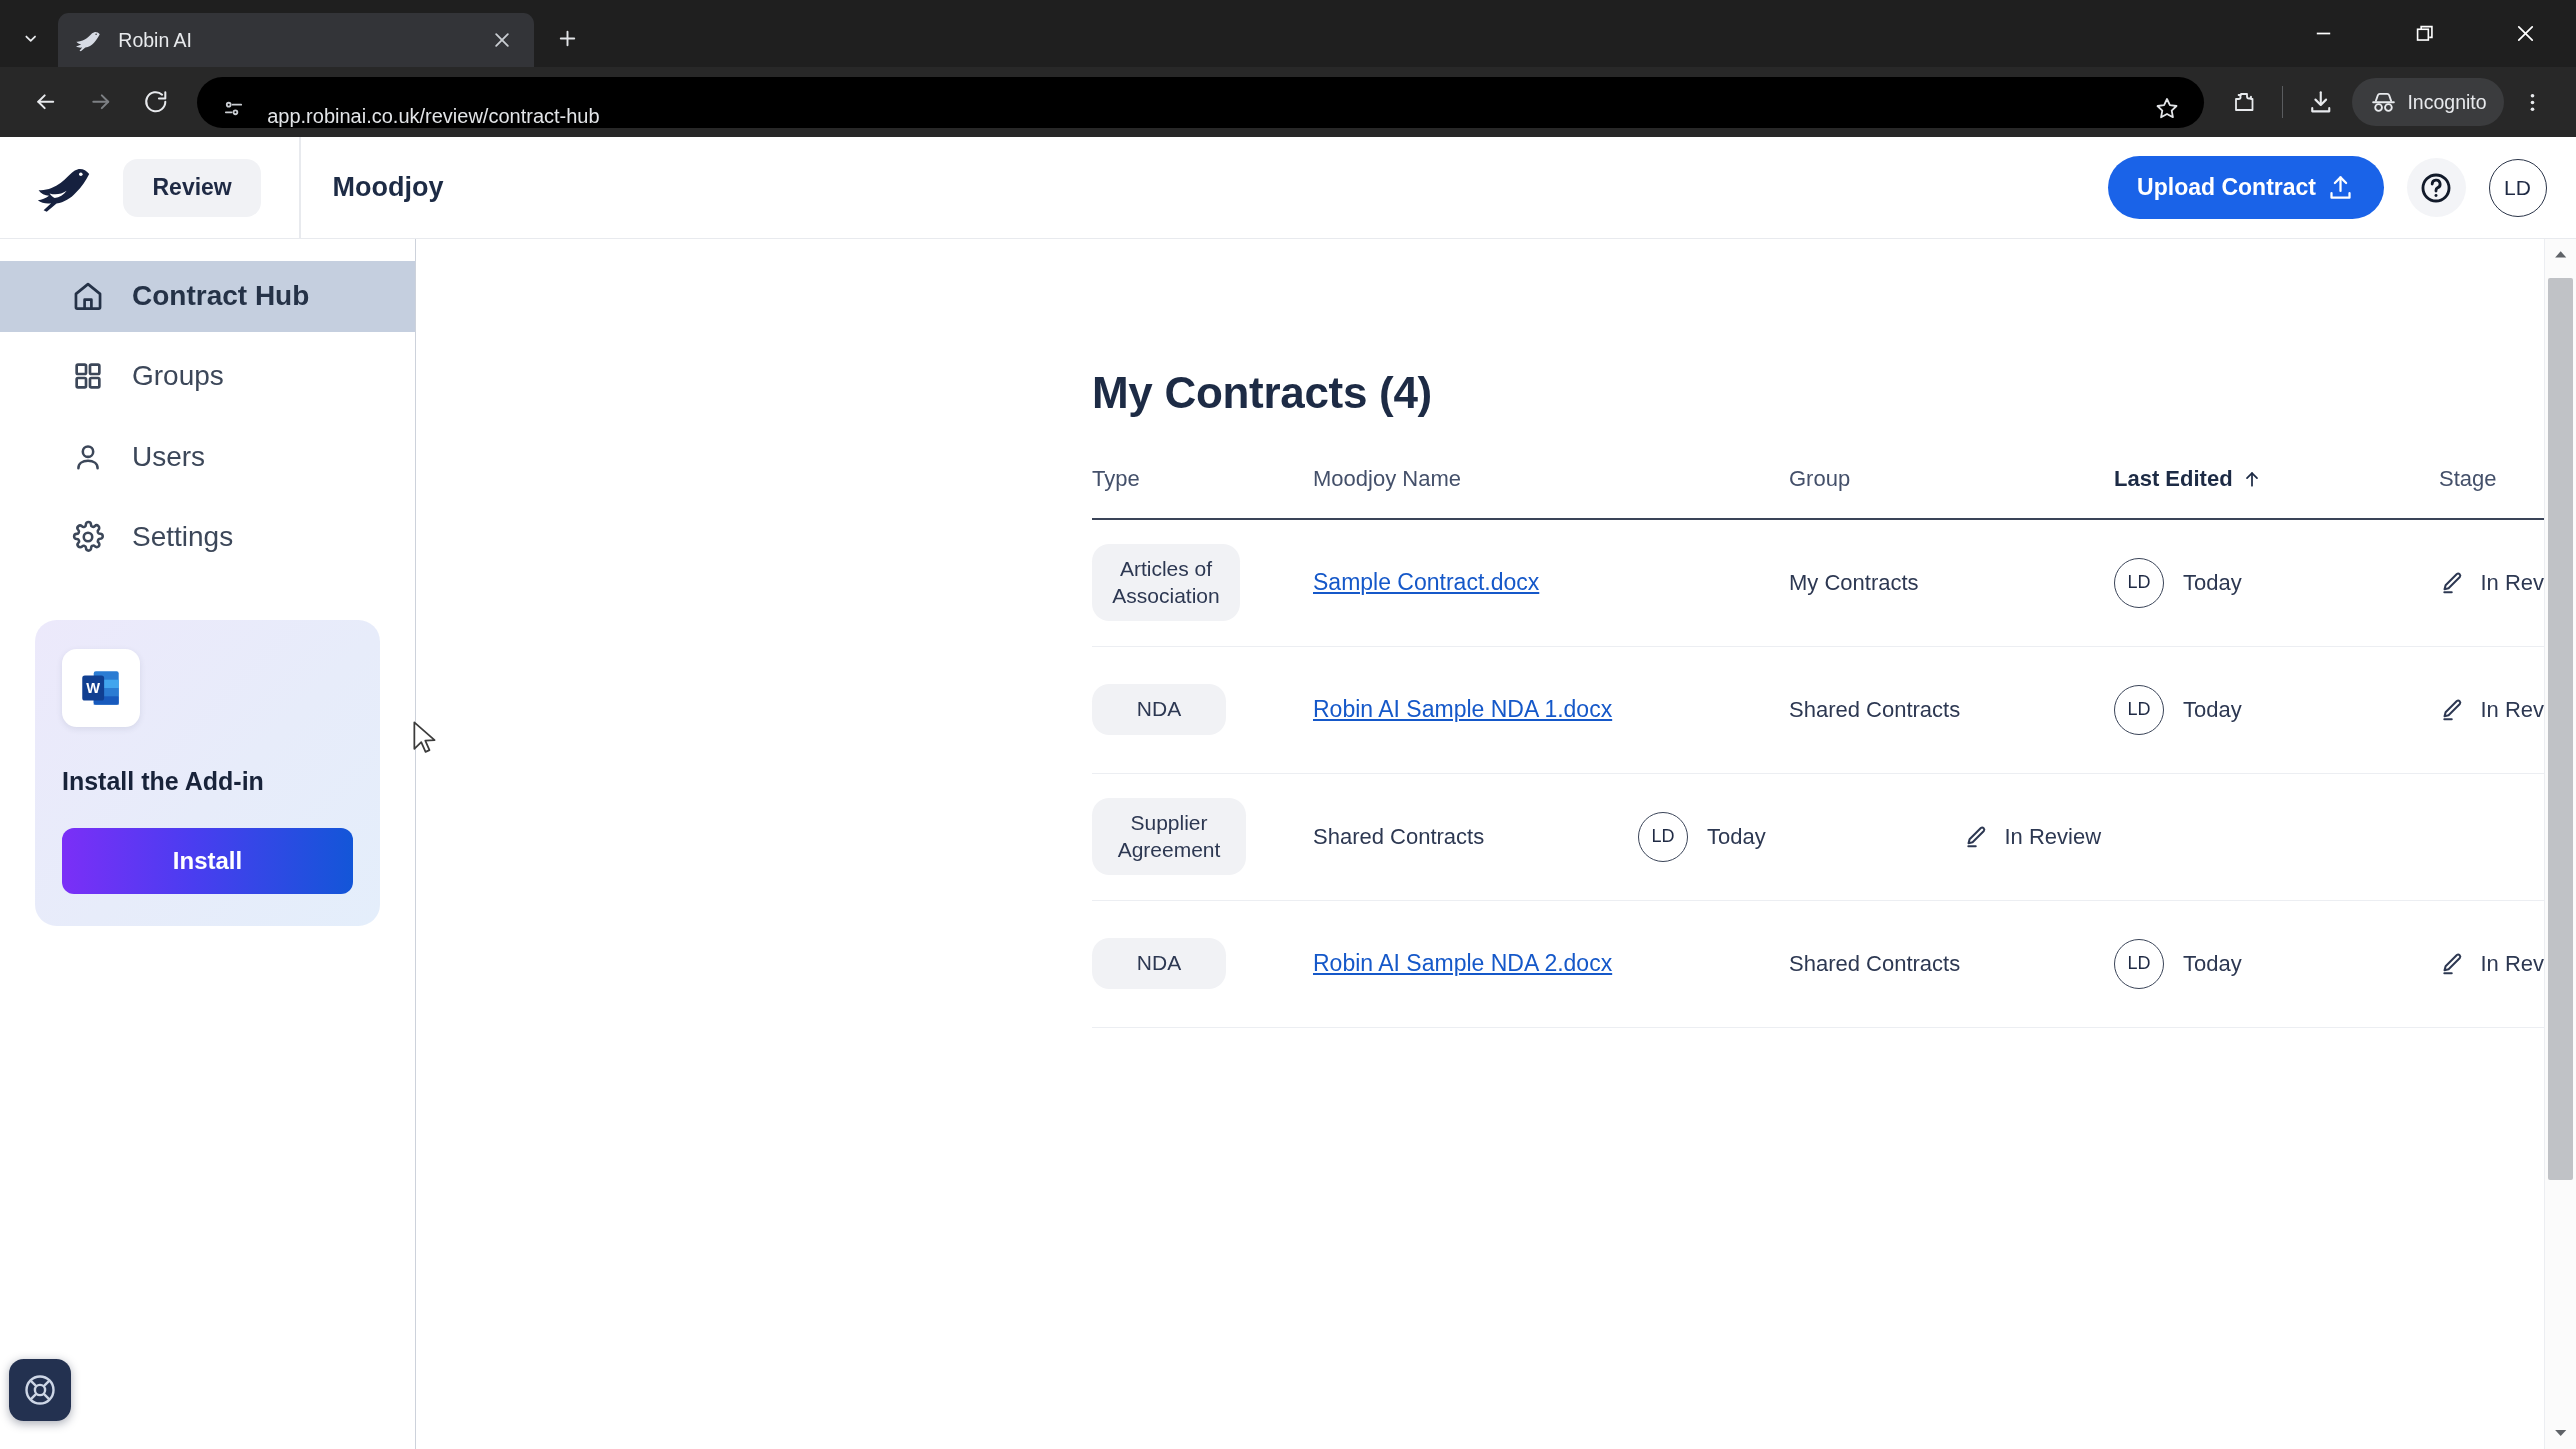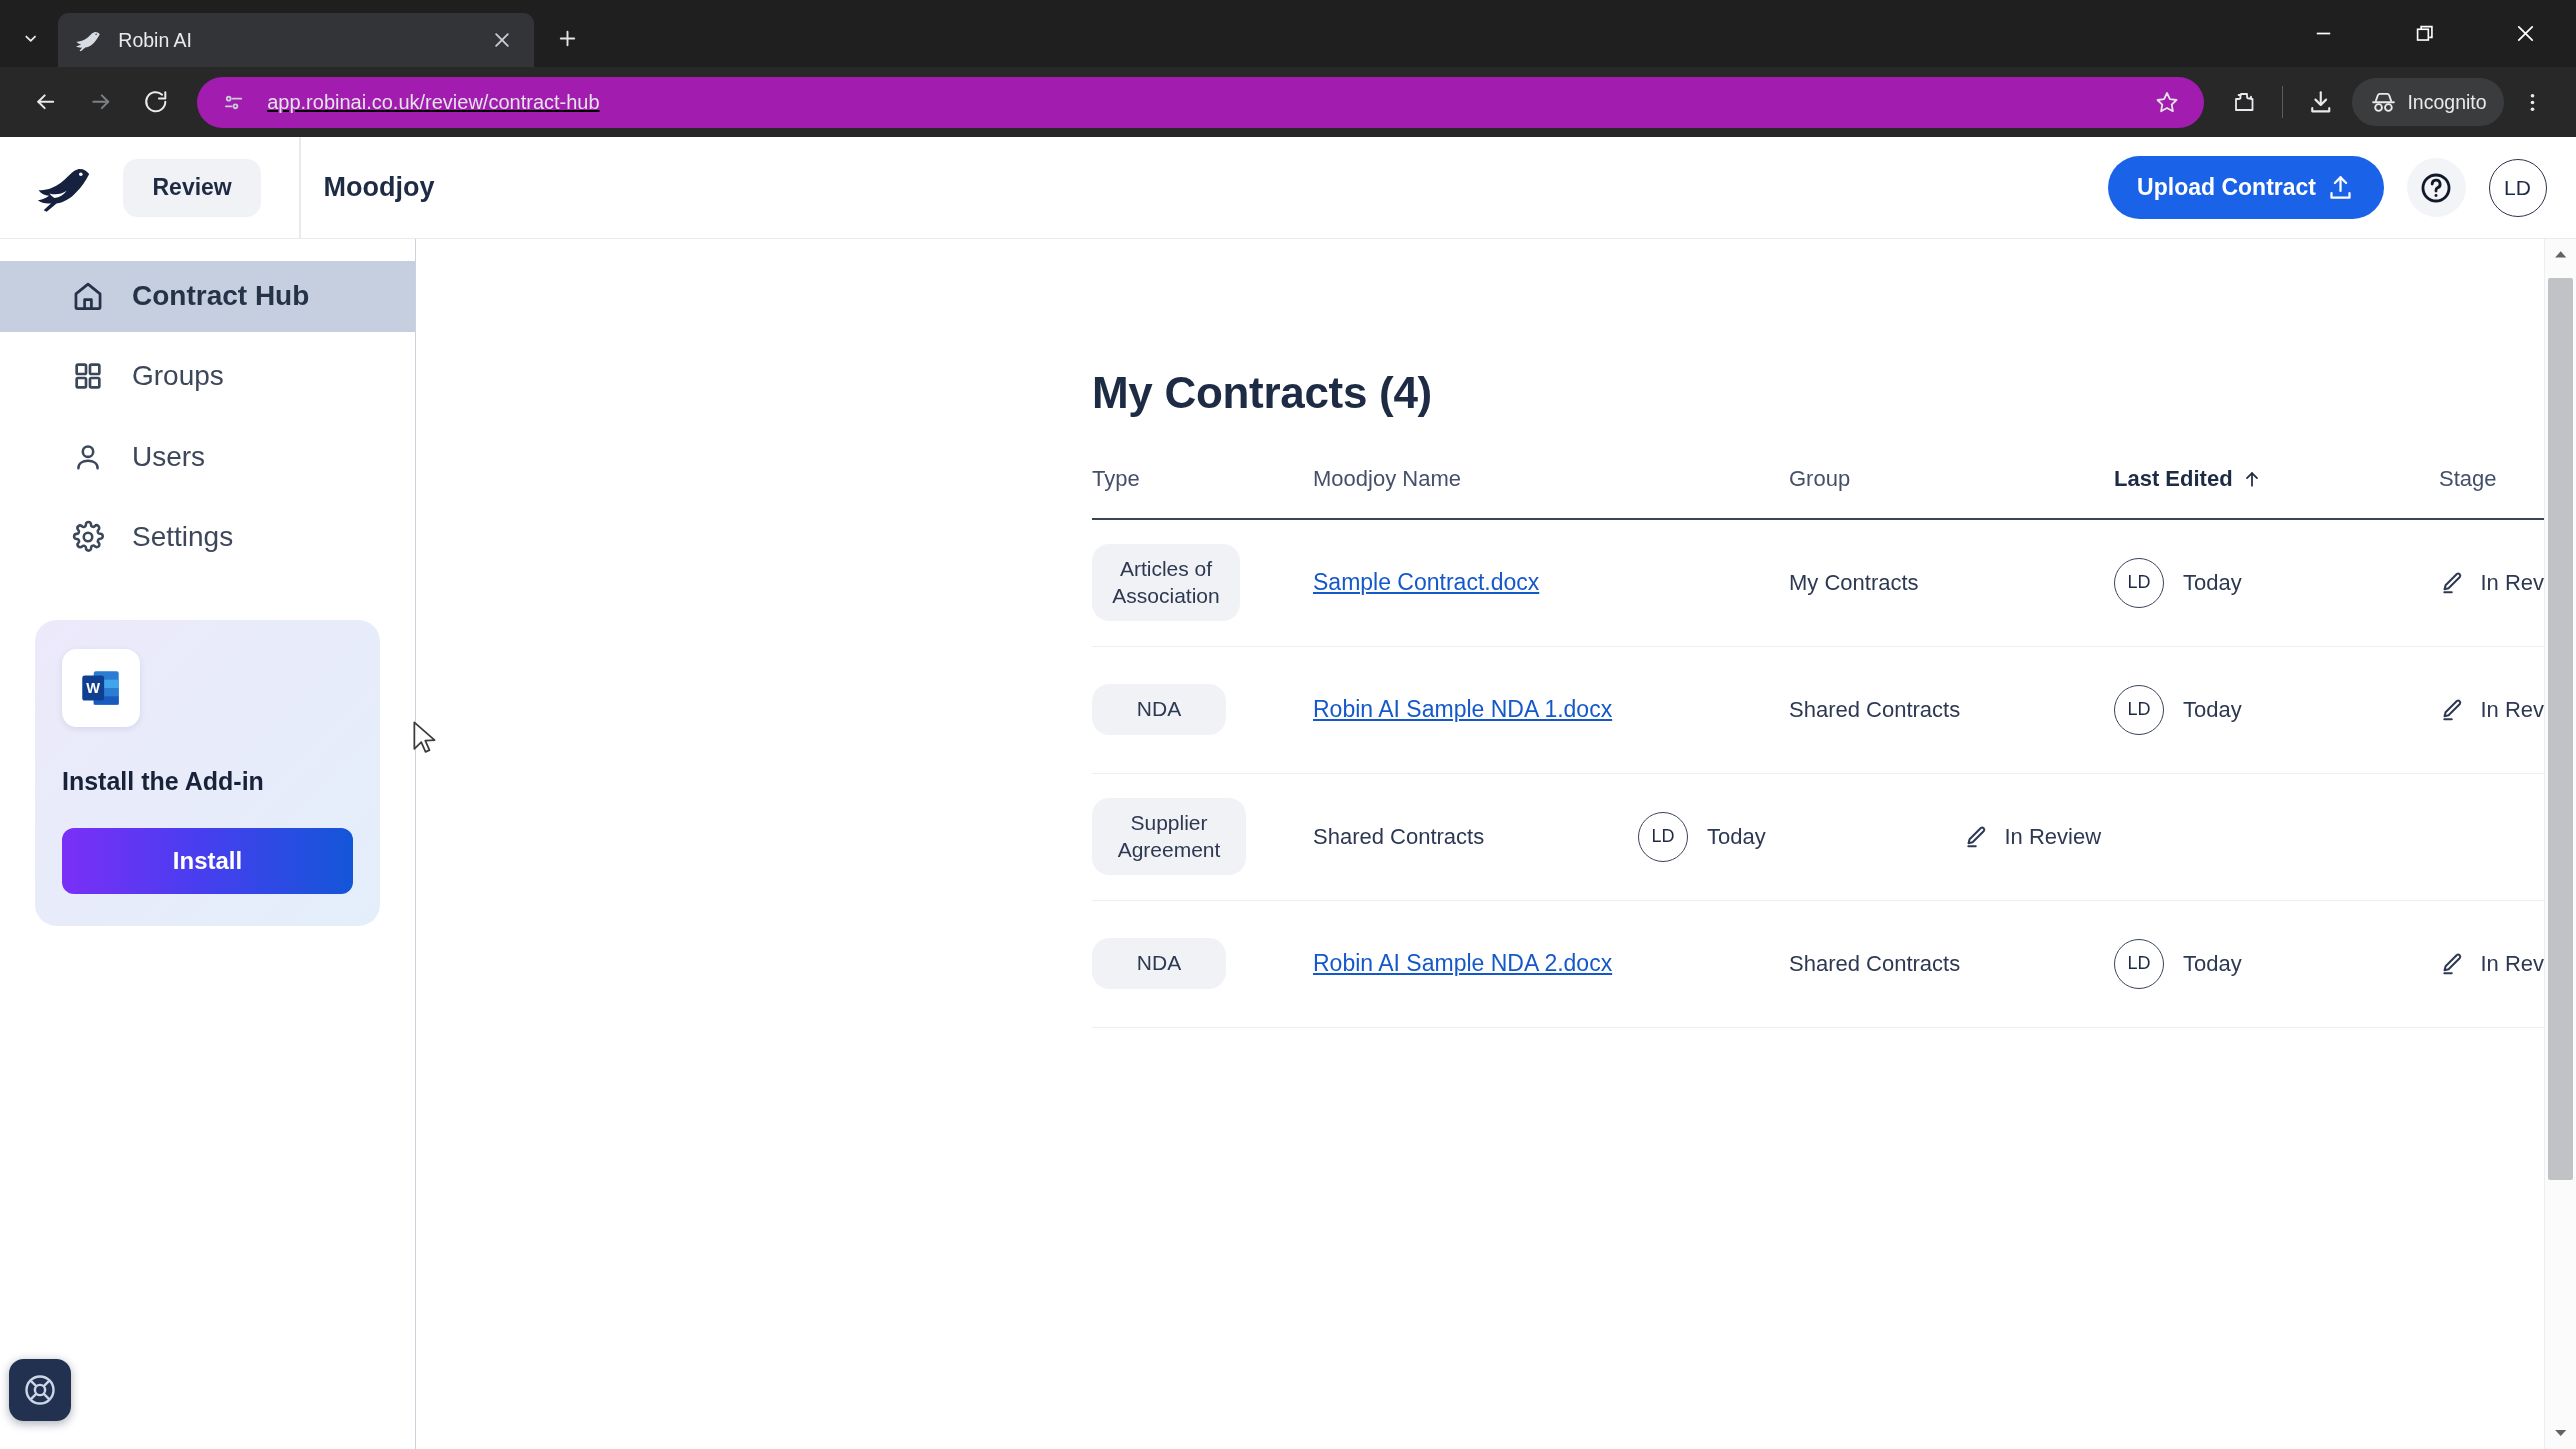--- a/index.html
+++ b/index.html
@@ -47,8 +47,8 @@
   .nav-btn { width: 51px; height: 51px; border-radius: 50%; display: flex; align-items: center; justify-content: center; color: #e8eaed; }
   .nav-btn.disabled { color: #7d8084; }
   .omnibox {
-    flex: 1 1 auto; height: 51px; background: #a21caf; border-radius: 27px;
-    display: flex; align-items: center; margin: 0 12px; padding: 0 17.4px; min-width: 0; text-decoration: underline;
+    flex: 1 1 auto; height: 51px; background: #000000; border-radius: 27px;
+    display: flex; align-items: flex-end; margin: 0 12px; padding: 0 17.4px; min-width: 0;
   }
   .omni-icon { width: 38px; height: 38px; border-radius: 50%; display: flex; align-items: center; justify-content: center; color: #c9cdd2; flex: 0 0 38px;}
   .omni-url { color: #e2e4e7; font-size: 20px; margin-left: 14.8px; white-space: nowrap; overflow: hidden; text-overflow: ellipsis; flex: 1 1 auto;}

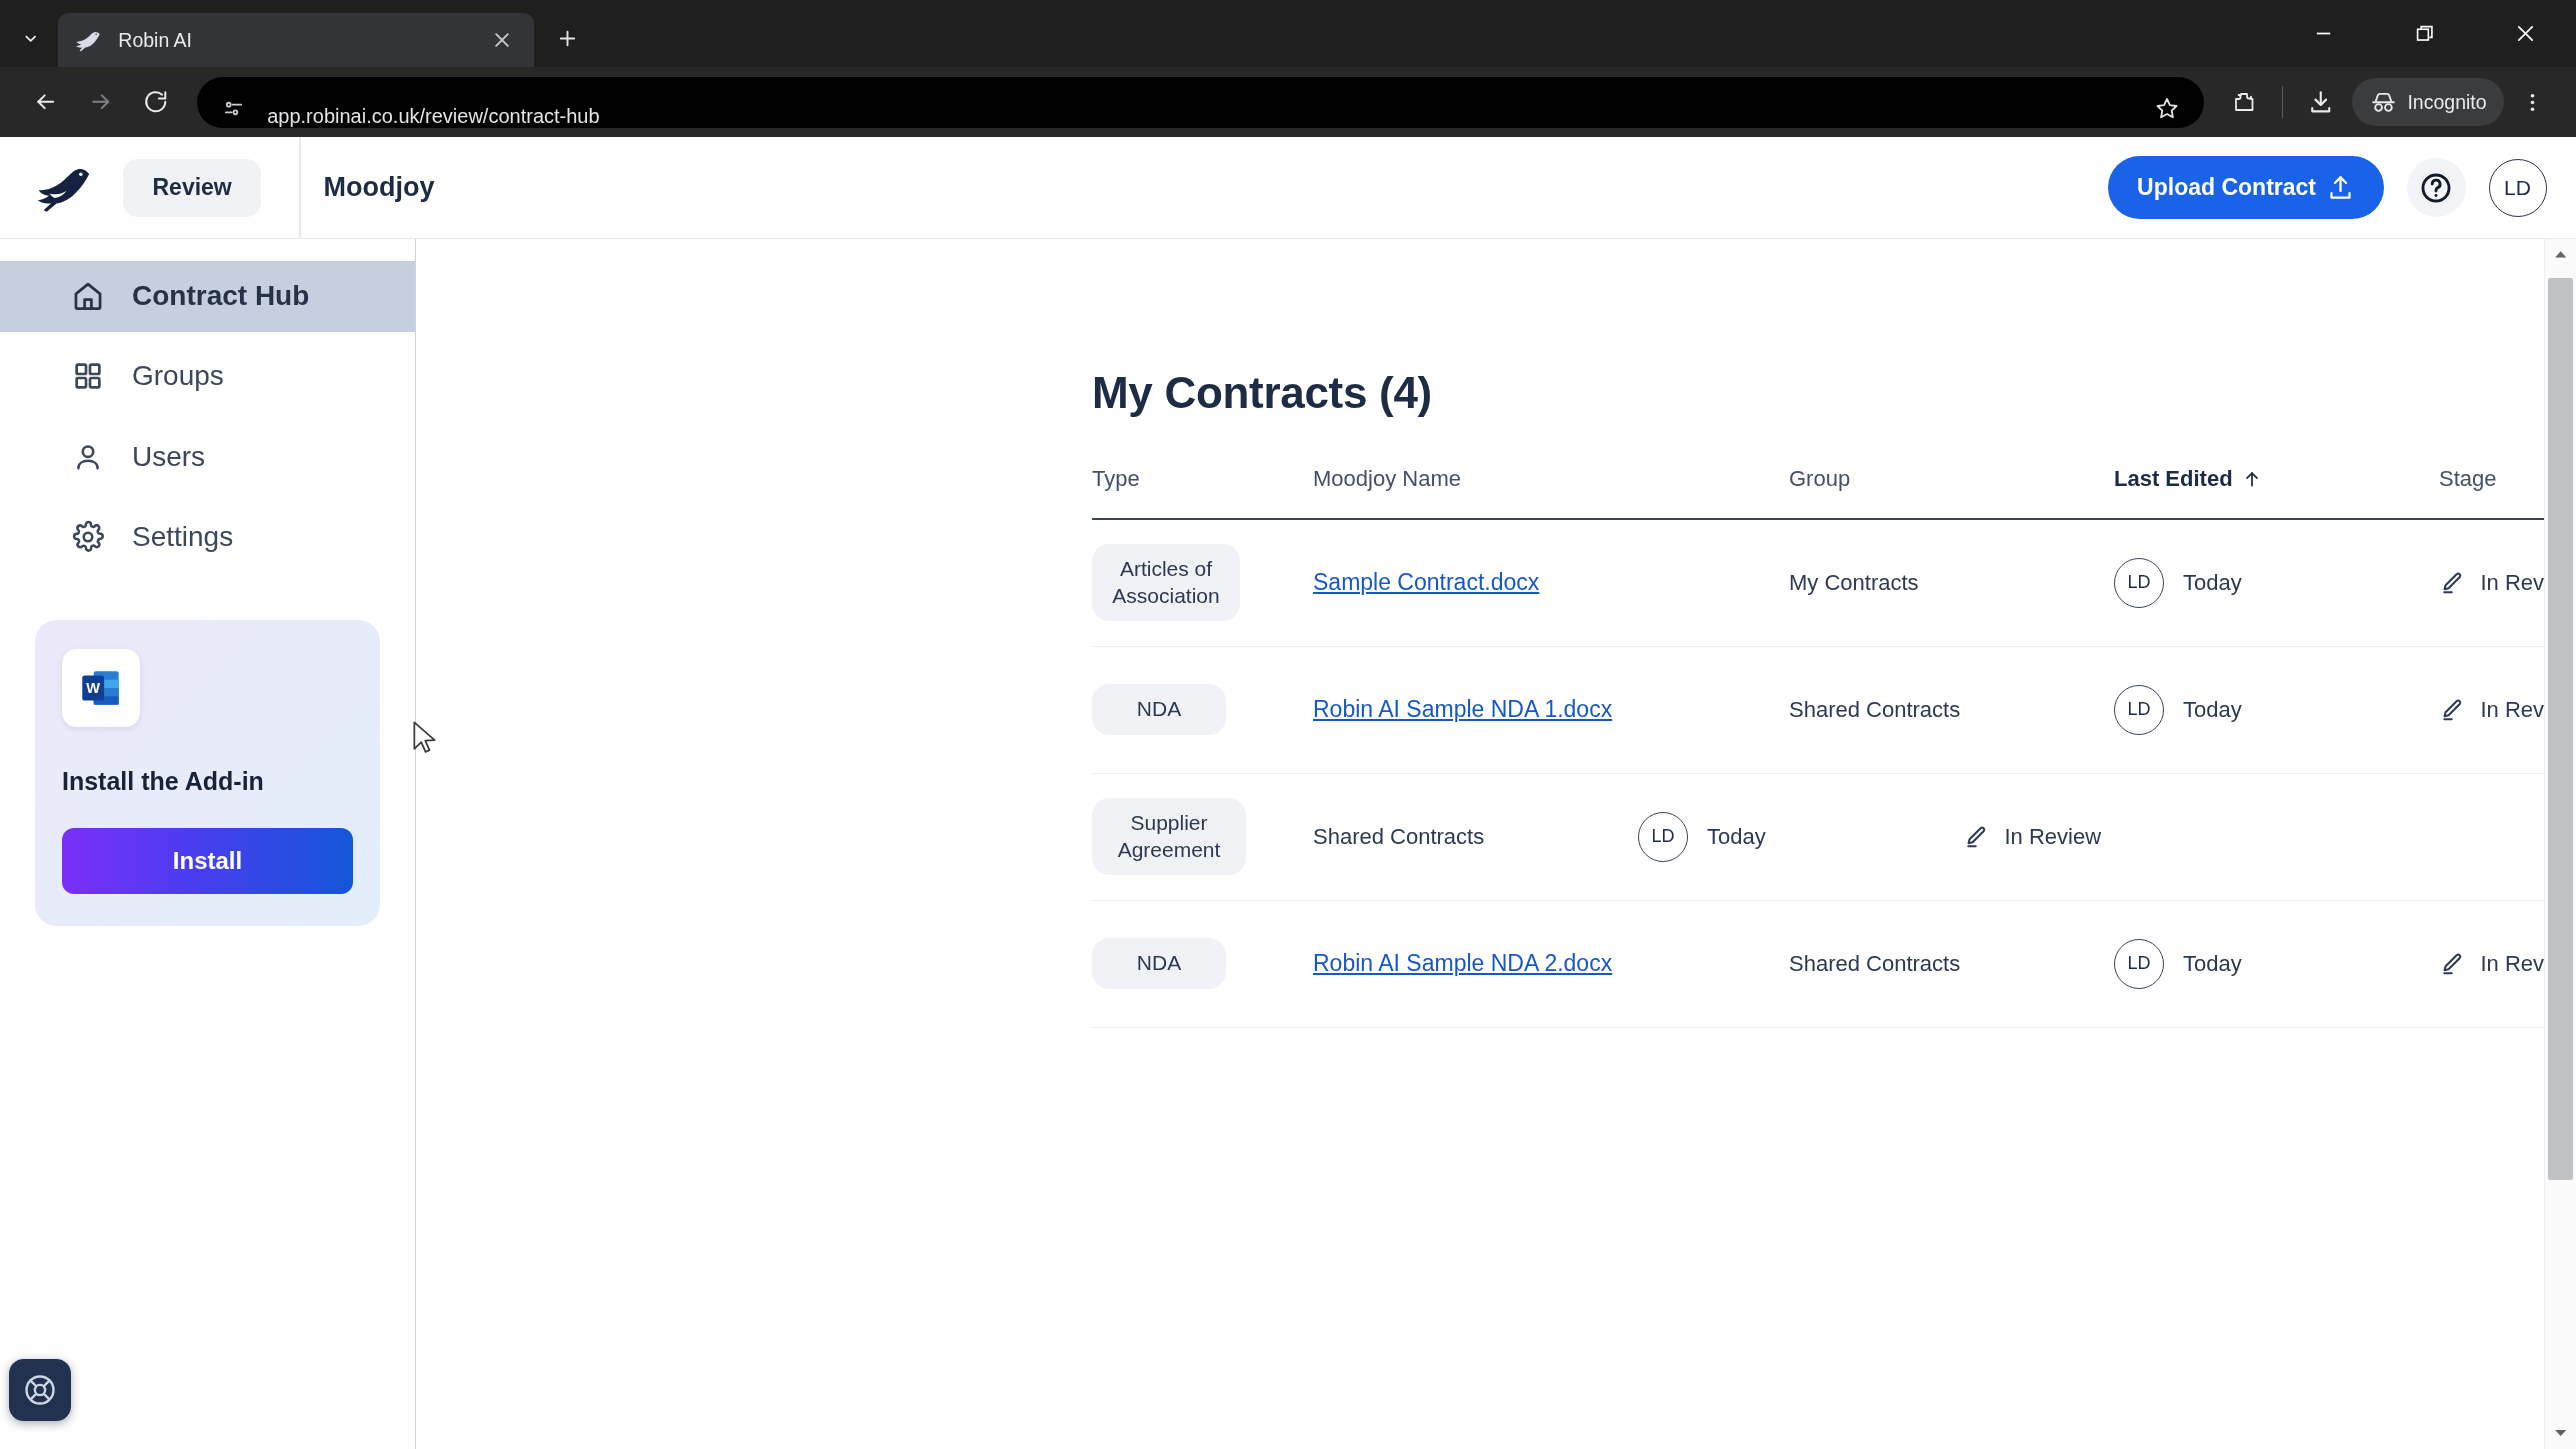--- a/index.html
+++ b/index.html
@@ -74,7 +74,7 @@
     color: #1f2a44; font-size: 23px; font-weight: 600;
   }
   .hdr-divider { width: 1.3px; height: 102px; background: #e8eaee; margin-left: 38px; flex: 0 0 1.3px; }
-  .org-name { font-size: 27px; color: #1d2b45; font-weight: 600; margin-left: 23px; }
+  .org-name { font-size: 27px; color: #1d2b45; font-weight: 600; margin-left: 32px; }
   .hdr-spacer { flex: 1 1 auto; }
   .upload-btn {
     height: 63px; background: #1a63e8; border-radius: 32px; display: flex; align-items: center;

